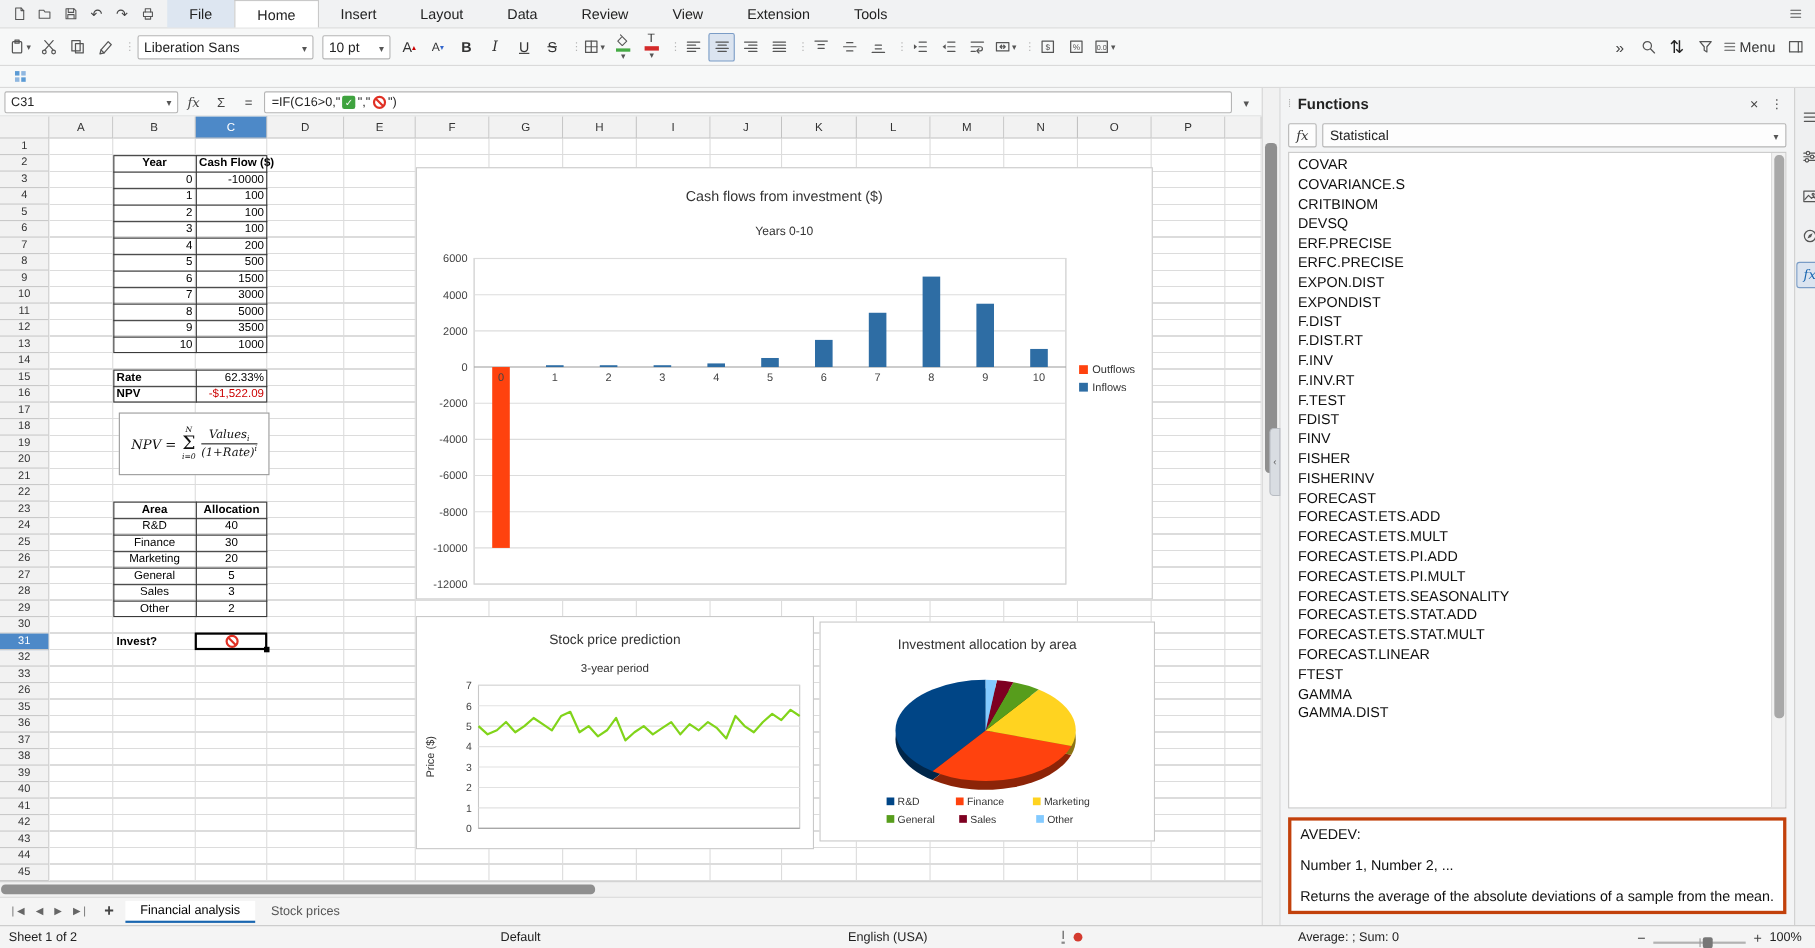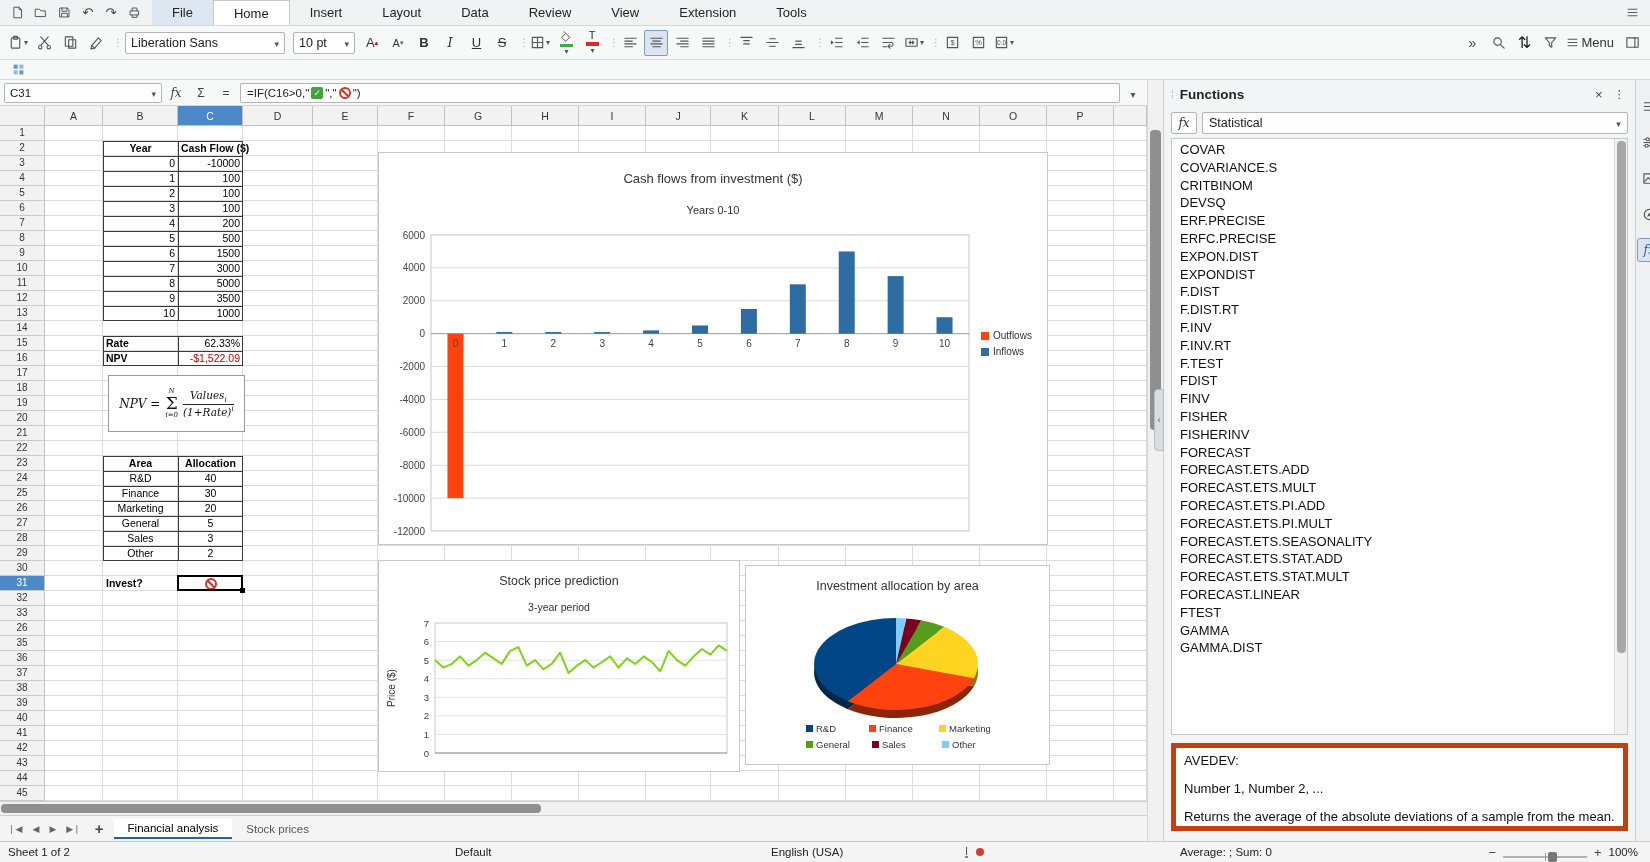--- a/index.html
+++ b/index.html
@@ -138,7 +138,7 @@
   .fn-item{height:17.8px;line-height:17.8px;padding-left:8px;font-size:13px;color:#111;white-space:nowrap;}
   .sb-scroll{position:absolute;right:0;top:0;bottom:0;width:13px;background:#f1f1f1;border-left:1px solid #ddd;}
   .sb-thumb{position:absolute;left:2px;top:2px;width:9px;height:86%;background:#a8a8a8;border-radius:4px;}
-  .sb-desc{height:88px;background:#fff;border:5px solid #c2410c;margin:8px 0 10px 0;padding:5px 8px;overflow:hidden;flex:0 0 auto;}
+  .sb-desc{height:88px;background:#fff;border:3px solid #c2410c;margin:8px 0 10px 0;padding:5px 8px;overflow:hidden;flex:0 0 auto;}
   .sb-desc div{font-size:13px;color:#111;white-space:nowrap;overflow:hidden;margin-bottom:13px;}
 
   .tabstrip{width:28px;flex:0 0 auto;background:#eff0f1;border-left:1px solid #cfcfcf;display:flex;flex-direction:column;align-items:center;padding-top:14px;gap:12px;}

